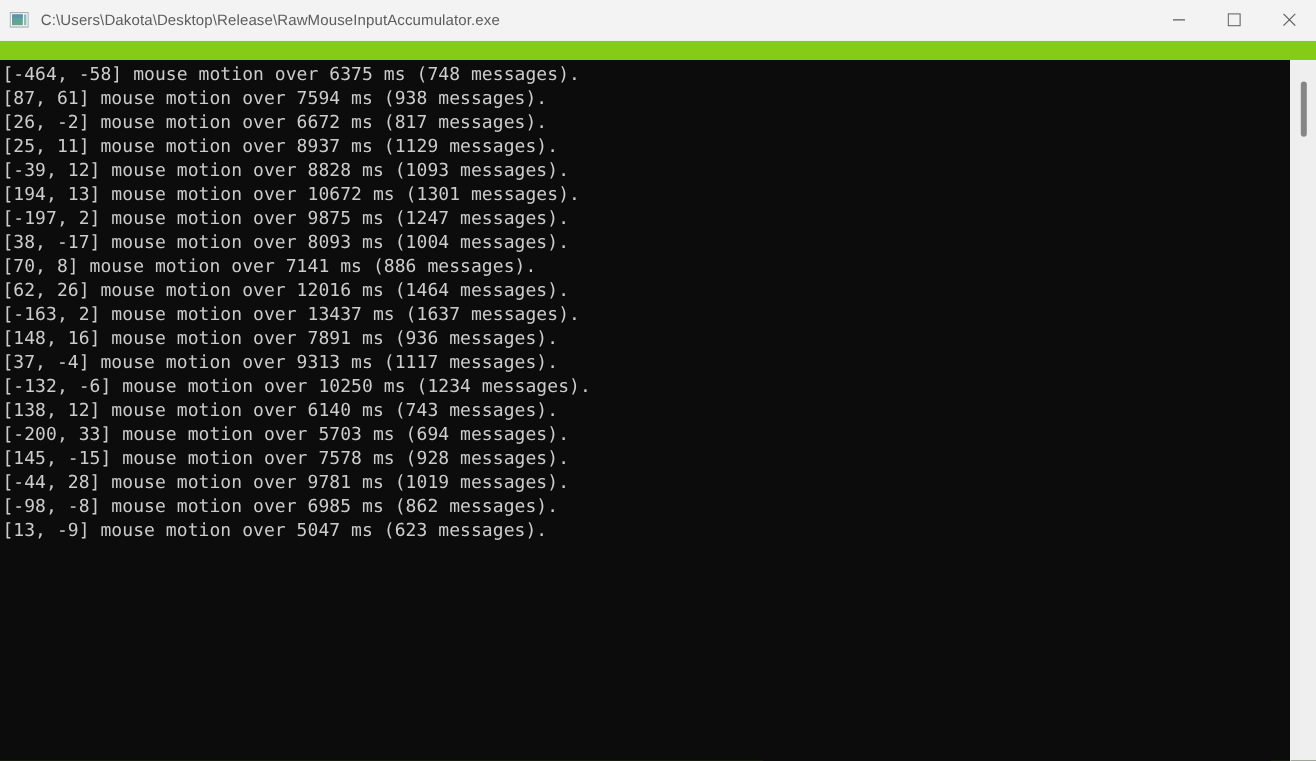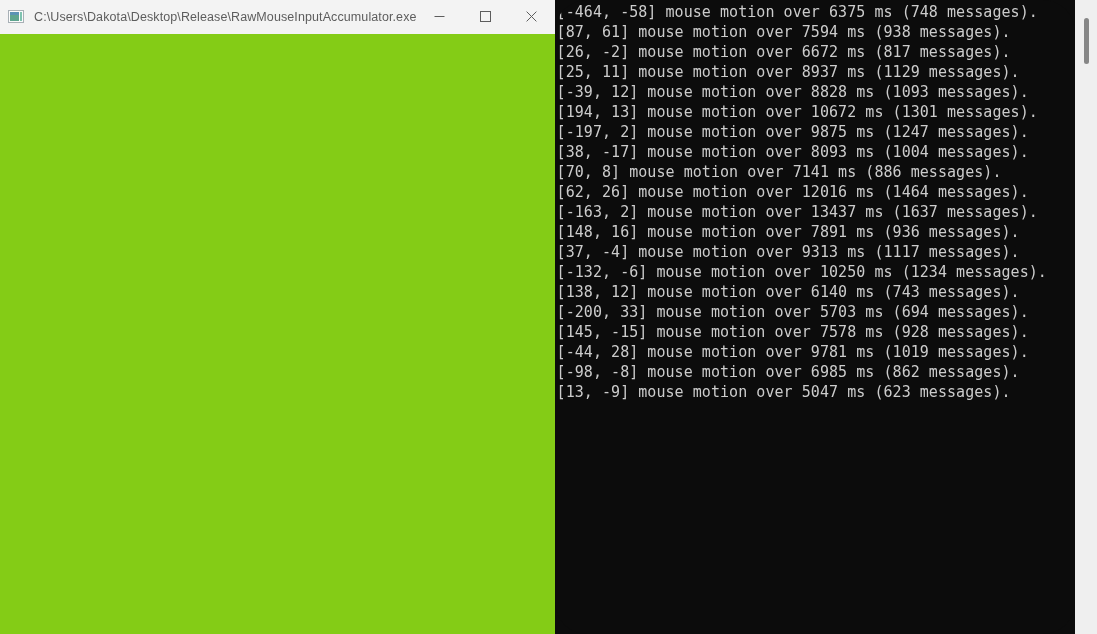--- a/index.html
+++ b/index.html
@@ -18,9 +18,10 @@
     width: 1097px;
     height: 634px;
     display: flex;
-    flex-direction: row;
+    flex-direction: column;
     background: #84cc16;
     position: relative;
+    gap: 16px;
   }
 
   

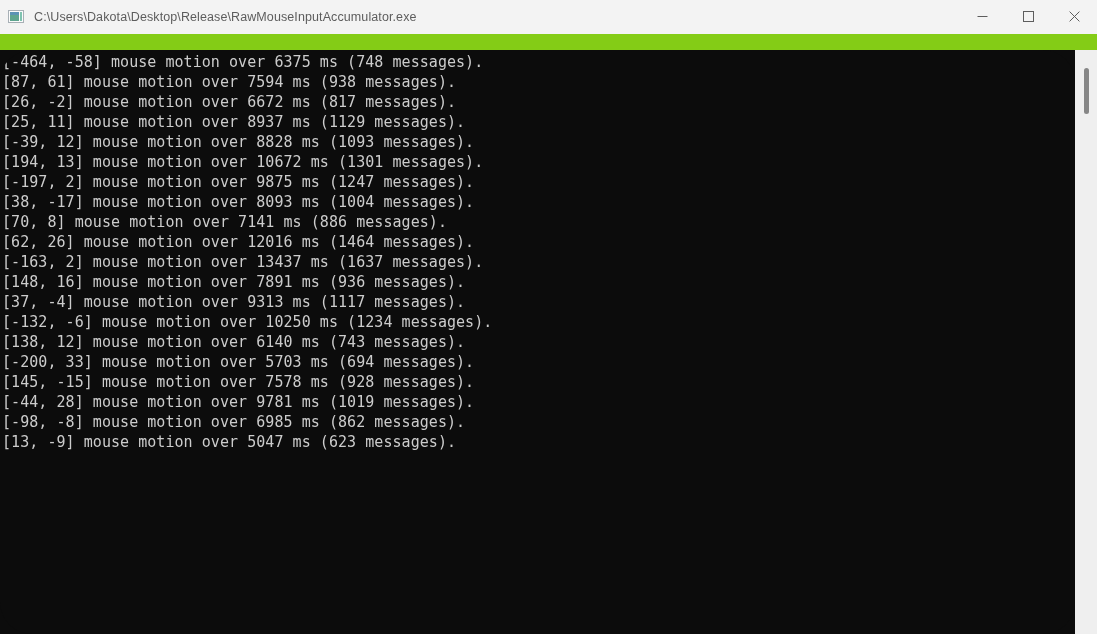--- a/index.html
+++ b/index.html
@@ -92,7 +92,6 @@
     white-space: pre;
     overflow: hidden;
     letter-spacing: 0.05px;
-    border-radius: 32px;
   }
   .line {
     height: 20px;

